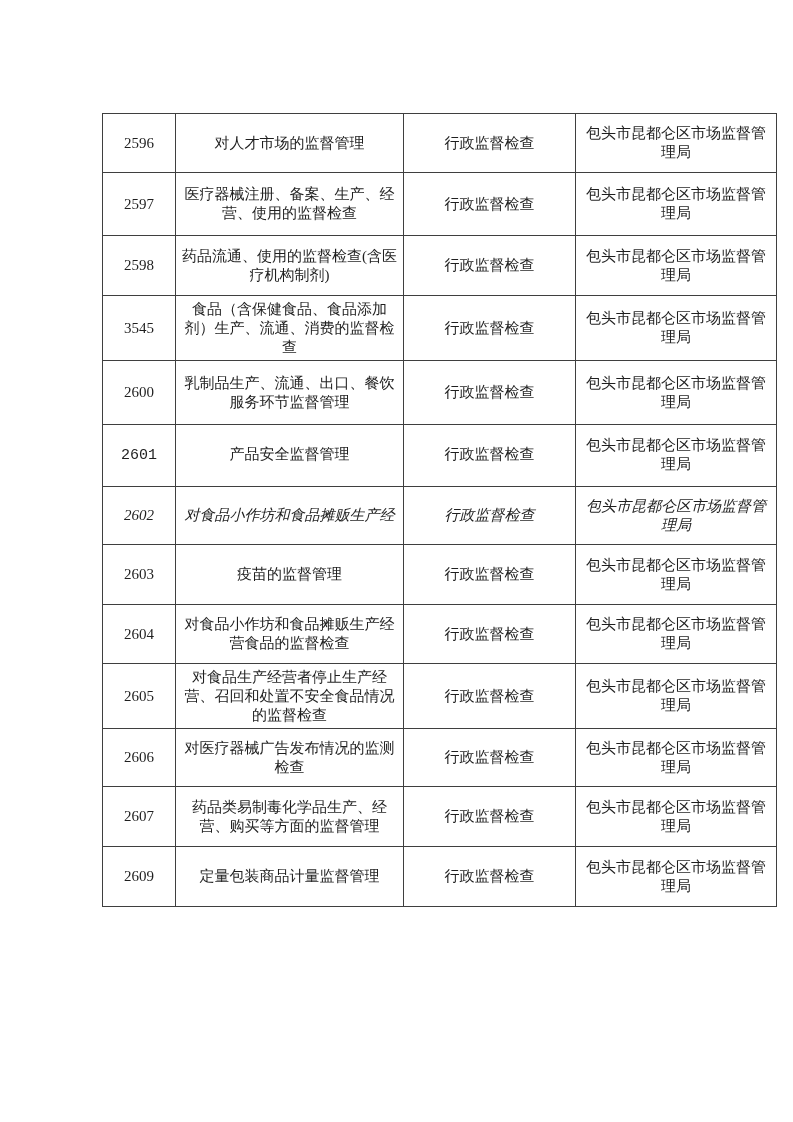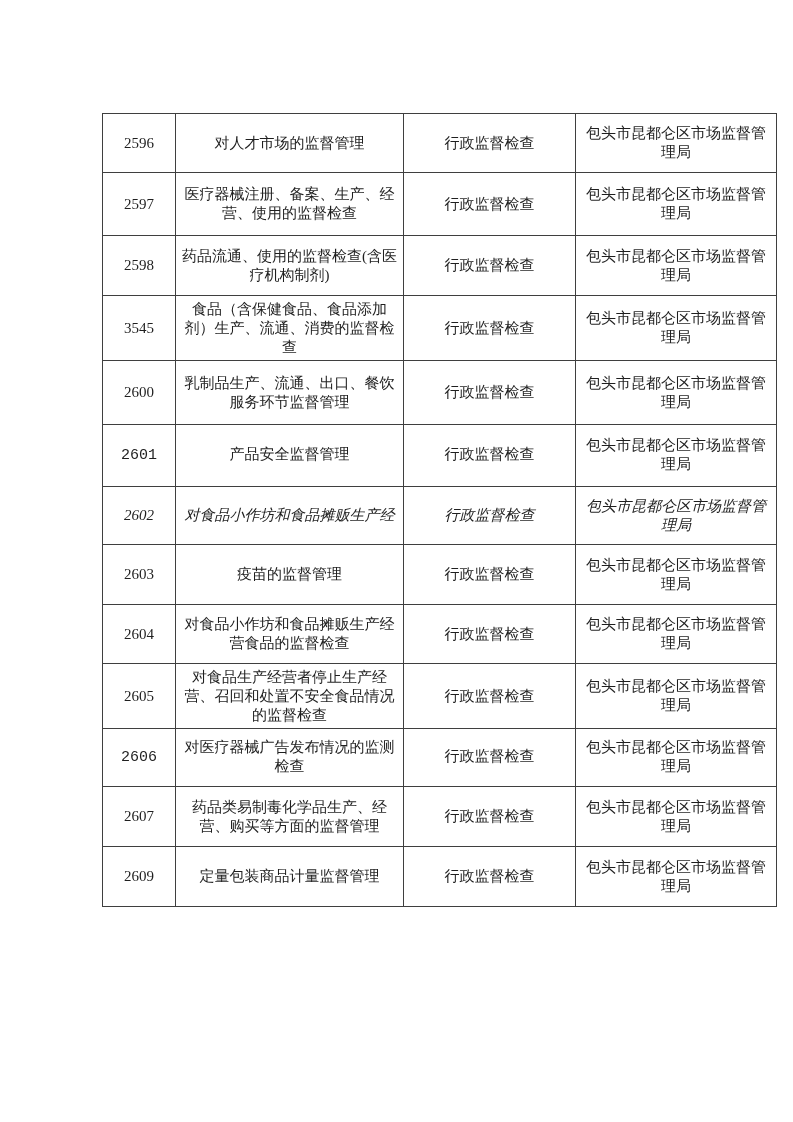--- a/index.html
+++ b/index.html
@@ -55,7 +55,7 @@
   .doc-table tr:nth-child(8)  { height: 60px; margin-left: 41px; }
   .doc-table tr:nth-child(9)  { height: 59px; }
   .doc-table tr:nth-child(10) { height: 65px; }
-  .doc-table tr:nth-child(11) { height: 58px; font-family: Liberation Mono, monospace; }
+  .doc-table tr:nth-child(11) { height: 58px; }
   .doc-table tr:nth-child(12) { height: 60px; }
   .doc-table tr:nth-child(13) { height: 60px; }
   .doc-table tr:nth-child(14) { height: 58px; }

